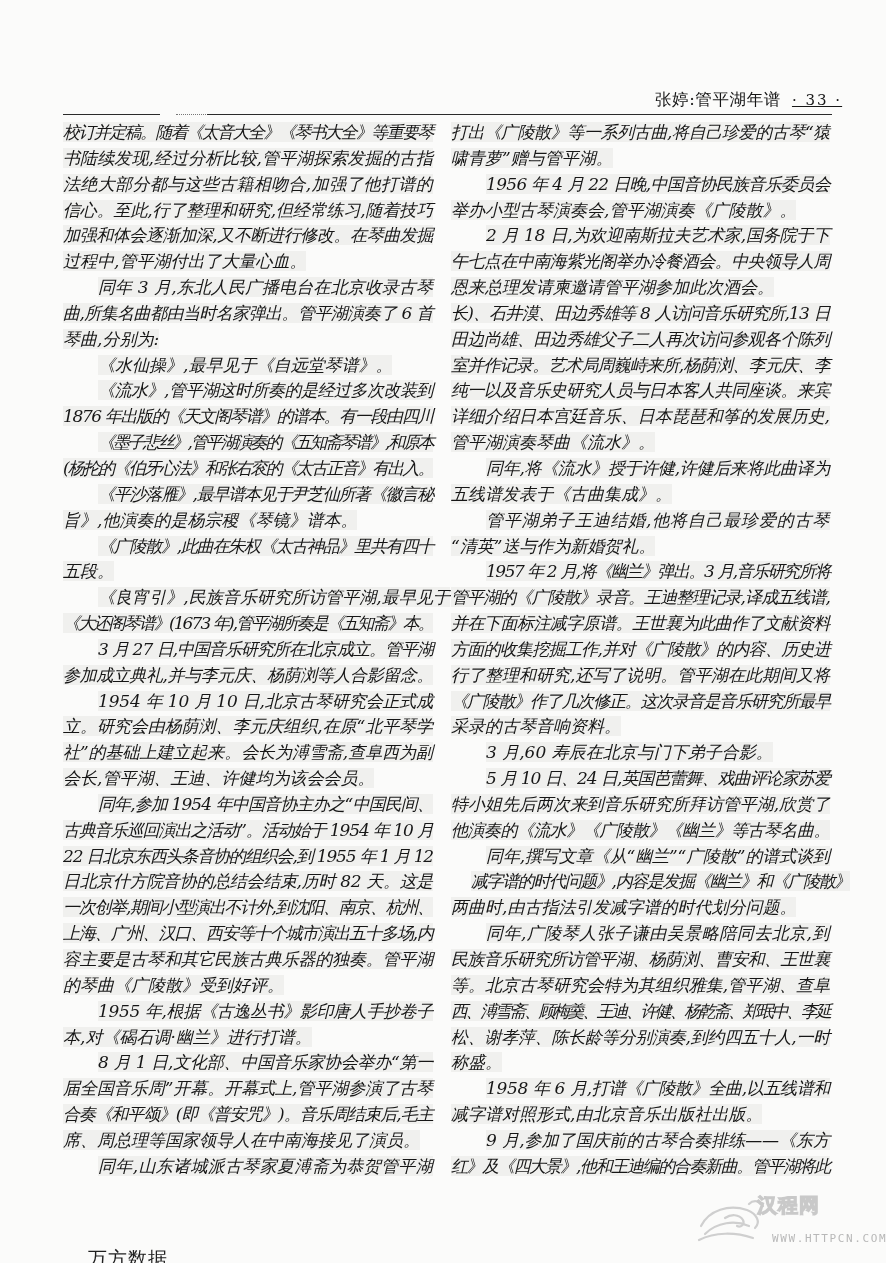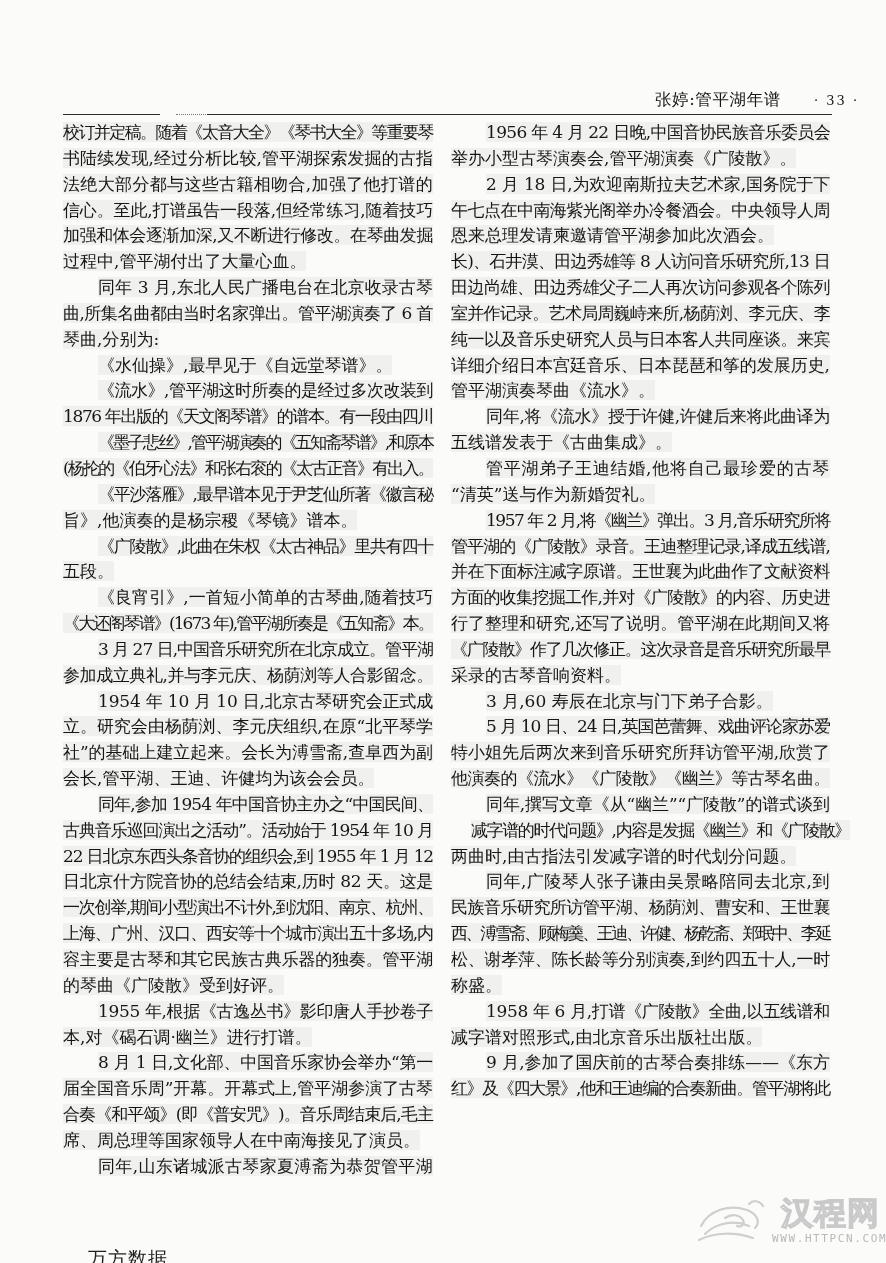--- a/index.html
+++ b/index.html
@@ -11,7 +11,7 @@
   }
   .running-header { position: absolute; top: 89px; left: 655px; height: 22px; white-space: nowrap; }
   .header-title { font-size: 16.5px; letter-spacing: 0.6px; }
-  .page-num { font-size: 13px; margin-left: 28px; letter-spacing: 2px; }
+  .page-num { font-size: 15px; margin-left: 6px; letter-spacing: 2px; text-decoration: underline; }
   .rule { position: absolute; top: 114px; height: 1px; background: #2b2b2b; }
   .rule.dotted { background: none; border-top: 1px dotted #777; height: 0; }
   .col { position: absolute; top: 120px; }

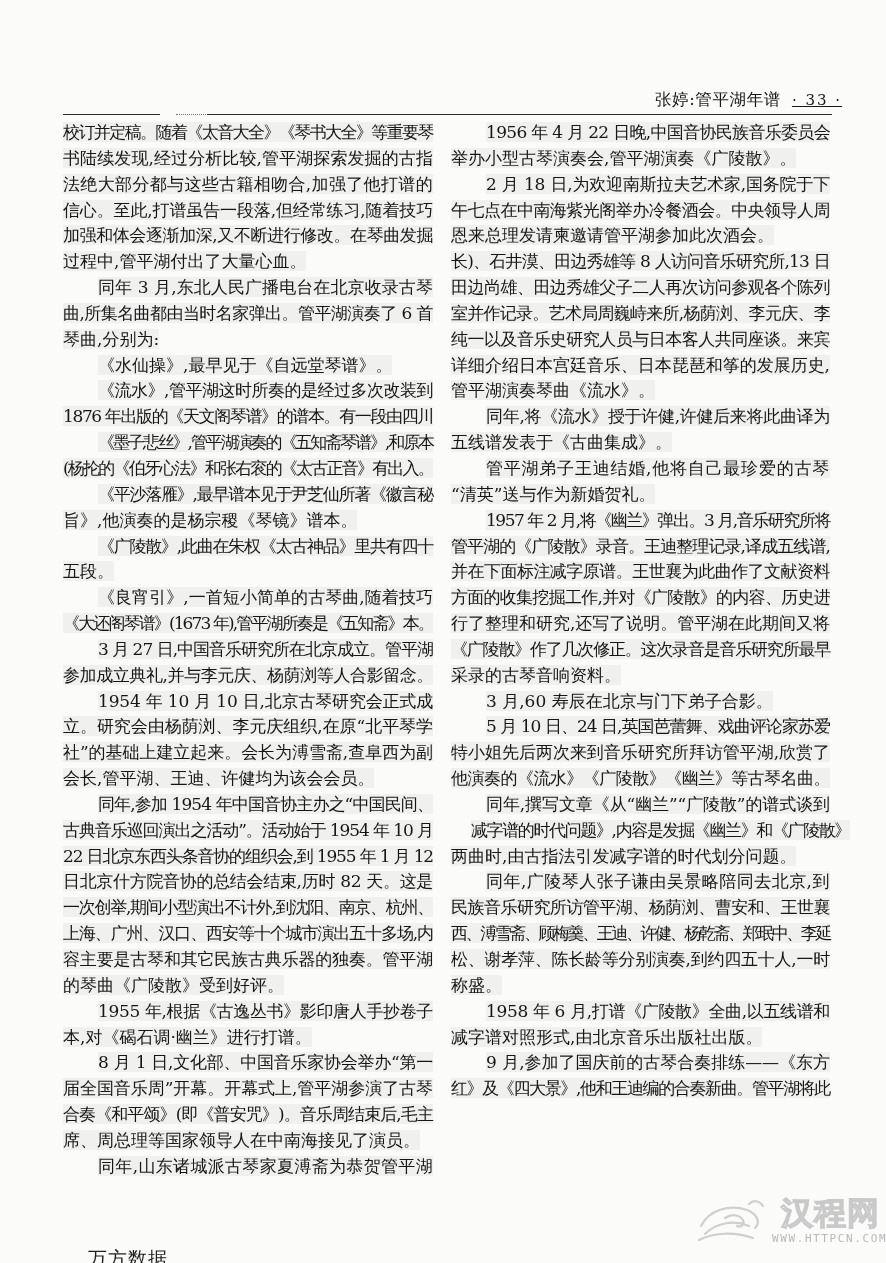--- a/index.html
+++ b/index.html
@@ -14,7 +14,7 @@
   .page-num { font-size: 15px; margin-left: 6px; letter-spacing: 2px; text-decoration: underline; }
   .rule { position: absolute; top: 114px; height: 1px; background: #2b2b2b; }
   .rule.dotted { background: none; border-top: 1px dotted #777; height: 0; }
-  .col { position: absolute; top: 120px; }
+  .col { position: absolute; top: 120px; font-style: italic; }
   .col.left { left: 63px; width: 370px; }
   .col.right { left: 451px; width: 379px; }
   .para { margin: 0; }

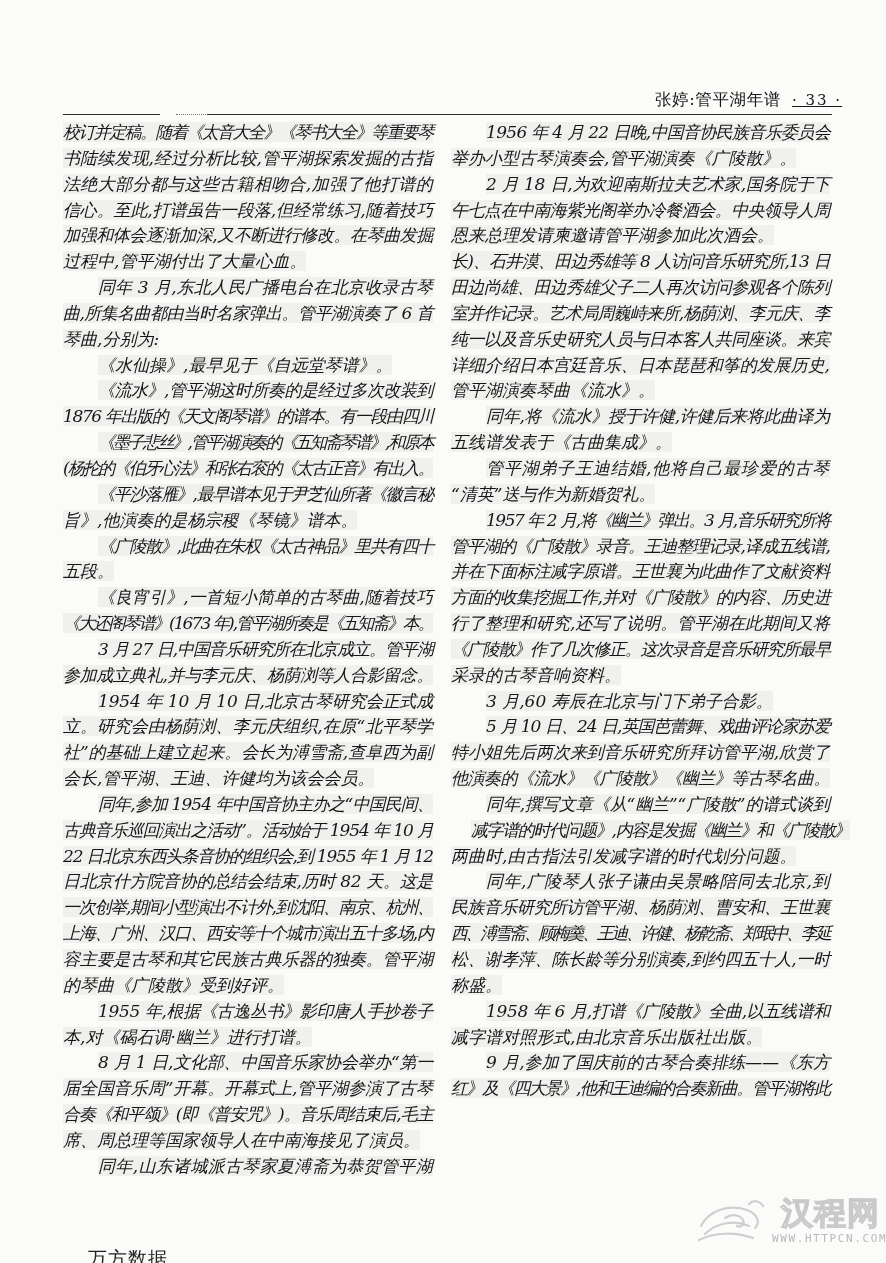--- a/index.html
+++ b/index.html
@@ -131,6 +131,10 @@
     </div>
   </div>
 <div class="col right">
+    <div class="para">
+      <div class="line"><span style="letter-spacing: -0.379557px;">打出《广陵散》等一系列古曲,将自己珍爱的古琴“猿</span></div>
+      <div class="line last"><span>啸青萝”赠与管平湖。</span></div>
+    </div>
     <div class="para">
       <div class="line indent"><span style="letter-spacing: -0.683594px;">1956 年 4 月 22 日晚,中国音协民族音乐委员会</span></div>
       <div class="line last"><span>举办小型古琴演奏会,管平湖演奏《广陵散》。</span></div>

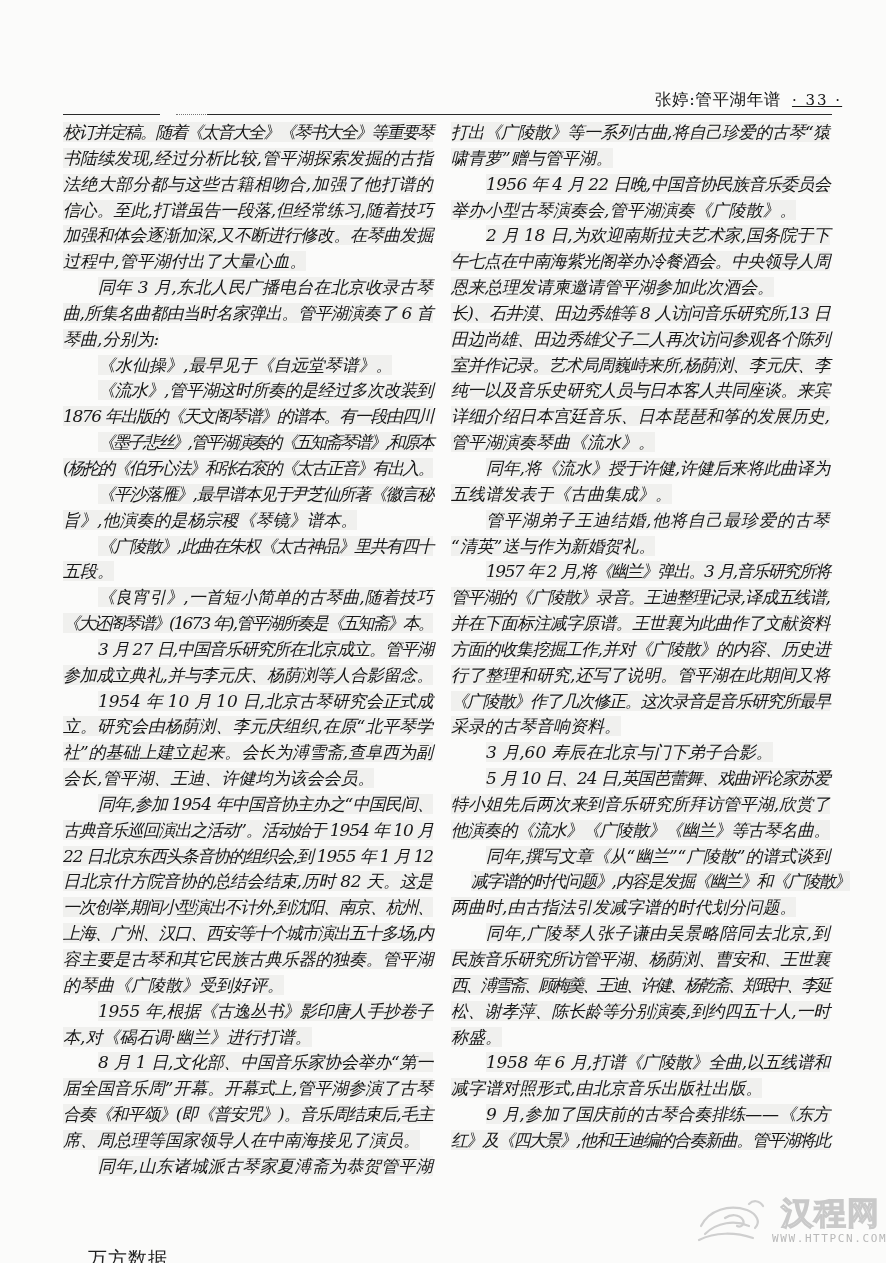--- a/index.html
+++ b/index.html
@@ -64,7 +64,7 @@
       <div class="line"><span style="letter-spacing: -1.58333px;">校订并定稿。随着《太音大全》《琴书大全》等重要琴</span></div>
       <div class="line"><span style="letter-spacing: 0.0951087px;">书陆续发现,经过分析比较,管平湖探索发掘的古指</span></div>
       <div class="line"><span style="letter-spacing: 0.34517px;">法绝大部分都与这些古籍相吻合,加强了他打谱的</span></div>
-      <div class="line"><span style="letter-spacing: -0.134115px;">信心。至此,打谱虽告一段落,但经常练习,随着技巧</span></div>
+      <div class="line"><span style="letter-spacing: -0.134115px;">信心。至此,行了整理和研究,但经常练习,随着技巧</span></div>
       <div class="line"><span style="letter-spacing: -0.408967px;">加强和体会逐渐加深,又不断进行修改。在琴曲发掘</span></div>
       <div class="line last"><span>过程中,管平湖付出了大量心血。</span></div>
     </div>

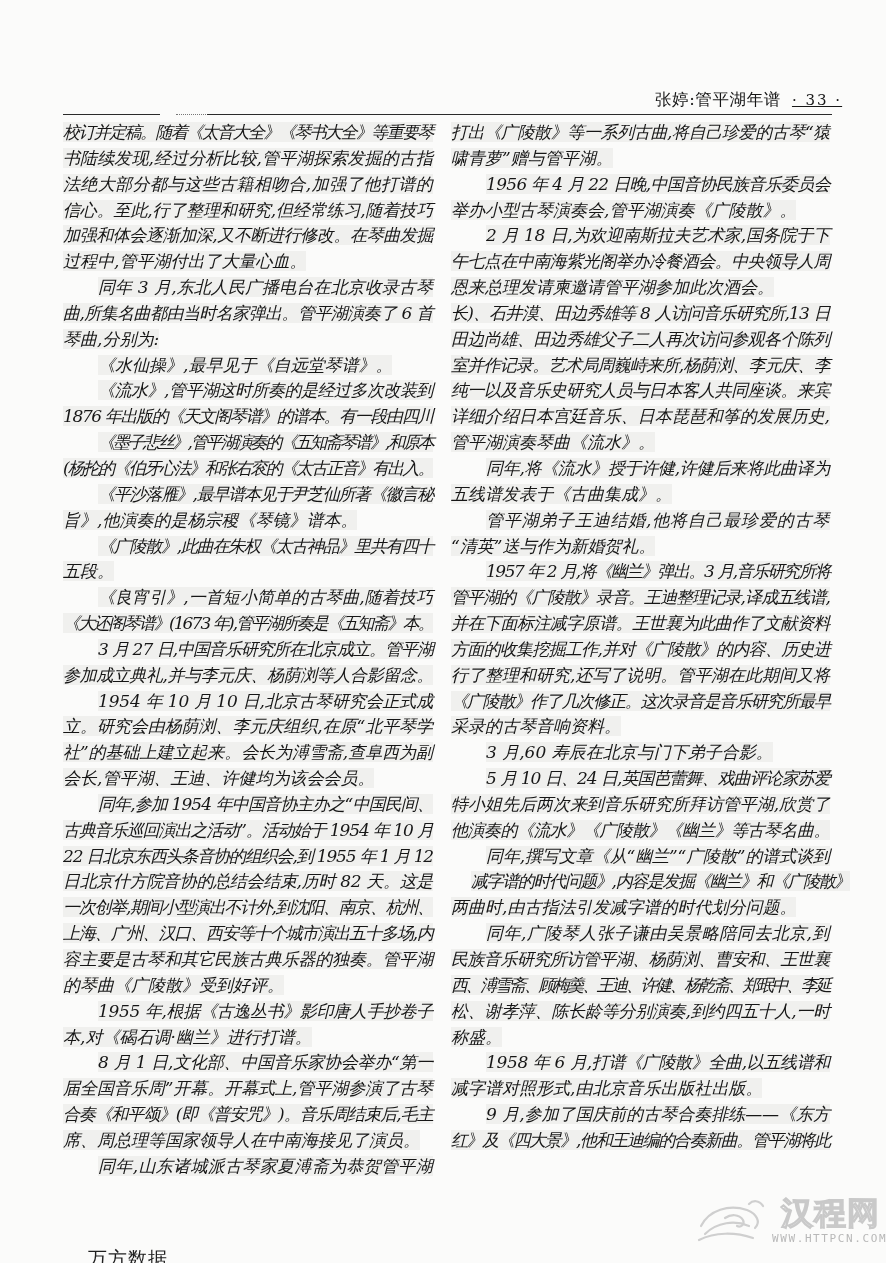--- a/index.html
+++ b/index.html
@@ -93,7 +93,7 @@
       <div class="line last"><span>五段。</span></div>
     </div>
     <div class="para">
-      <div class="line indent"><span style="letter-spacing: 0.0565476px;">《良宵引》,一首短小简单的古琴曲,随着技巧</span></div>
+      <div class="line indent"><span style="letter-spacing: 0.0565476px;">《良宵引》,民族音乐研究所访管平湖,最早见于</span></div>
       <div class="line last"><span style="letter-spacing: -1.87392px;">《大还阁琴谱》(1673 年),管平湖所奏是《五知斋》本。</span></div>
     </div>
     <div class="para">

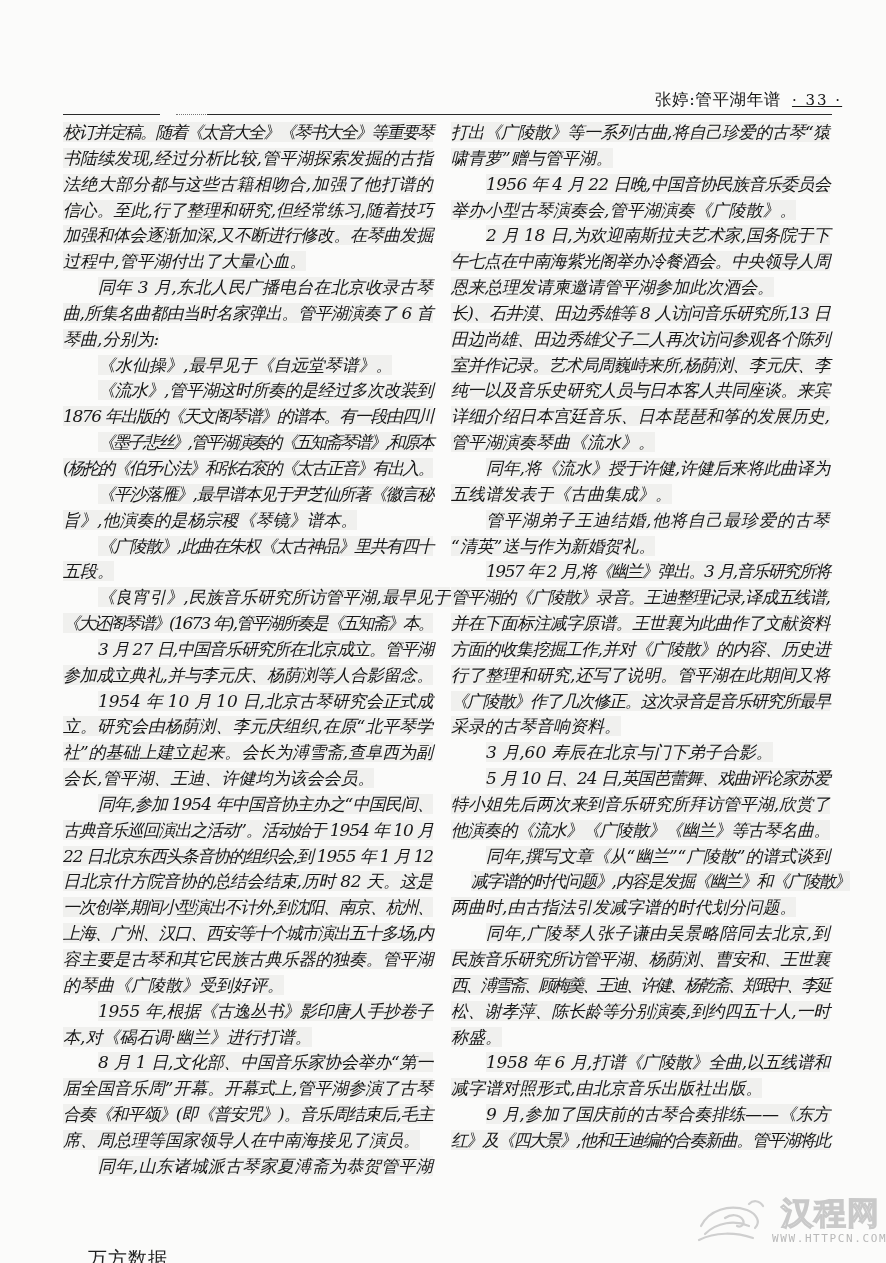--- a/index.html
+++ b/index.html
@@ -185,6 +185,7 @@
     <div class="para">
       <div class="line indent"><span style="letter-spacing: 0.485119px;">同年,广陵琴人张子谦由吴景略陪同去北京,到</span></div>
       <div class="line"><span style="letter-spacing: -0.521739px;">民族音乐研究所访管平湖、杨荫浏、曹安和、王世襄</span></div>
+      <div class="line"><span style="letter-spacing: -0.017663px;">等。北京古琴研究会特为其组织雅集,管平湖、查阜</span></div>
       <div class="line"><span style="letter-spacing: -2.42308px;">西、溥雪斋、顾梅羹、王迪、许健、杨乾斋、郑珉中、李延</span></div>
       <div class="line"><span style="letter-spacing: -0.242188px;">松、谢孝萍、陈长龄等分别演奏,到约四五十人,一时</span></div>
       <div class="line last"><span>称盛。</span></div>

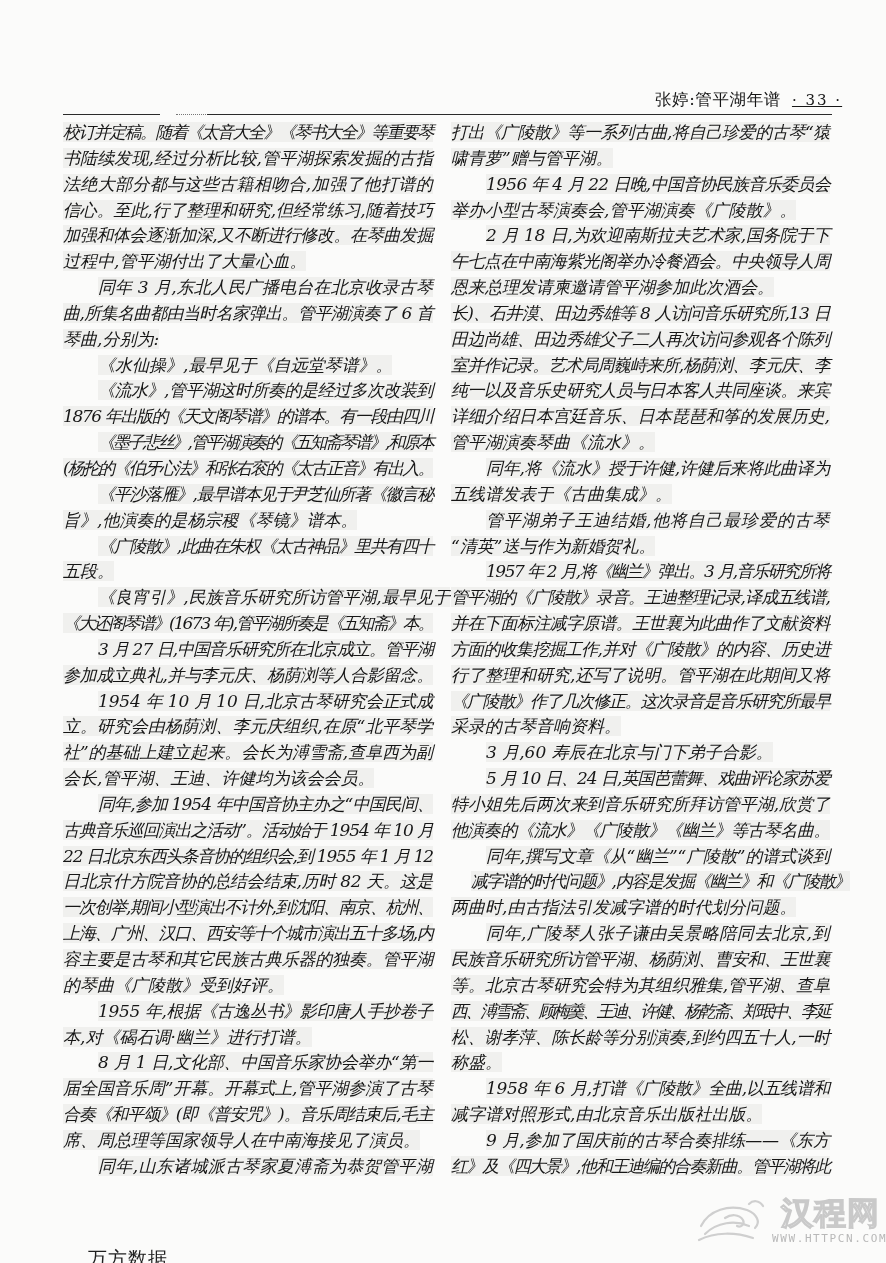--- a/index.html
+++ b/index.html
@@ -35,7 +35,7 @@
   .watermark { position: absolute; left: 695px; top: 1192px; width: 185px; height: 60px; }
   .wm-logo { position: absolute; left: 0; top: 4px; }
   .wm-name {
-    position: absolute; left: 86px; top: 0; font-size: 32px; font-weight: bold;
+    position: absolute; left: 62px; top: 0; font-size: 20px; font-weight: bold;
     color: rgba(255,255,255,0.2); -webkit-text-stroke: 1.2px #c9c9c9;
     letter-spacing: 1px; white-space: nowrap;
   }

